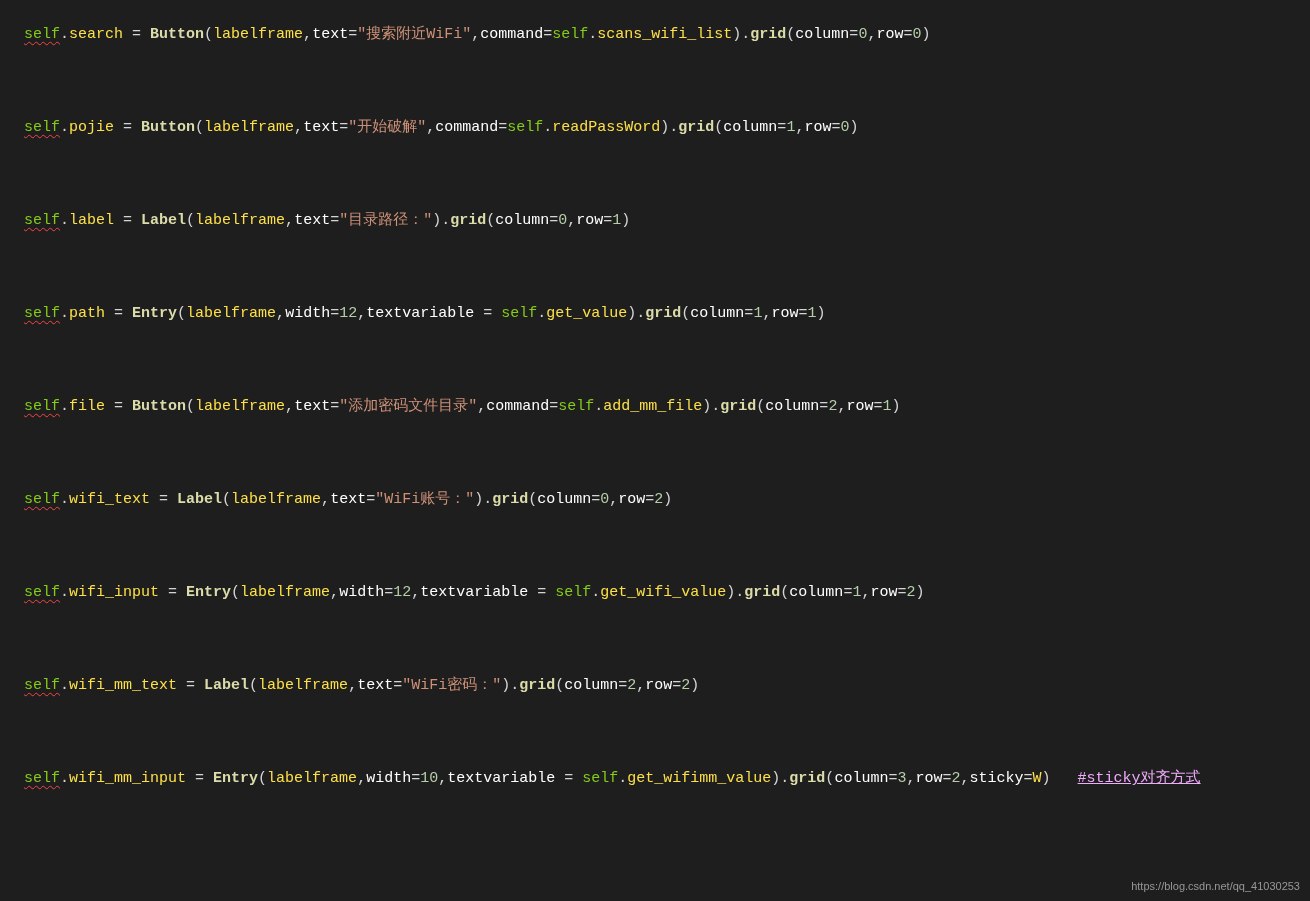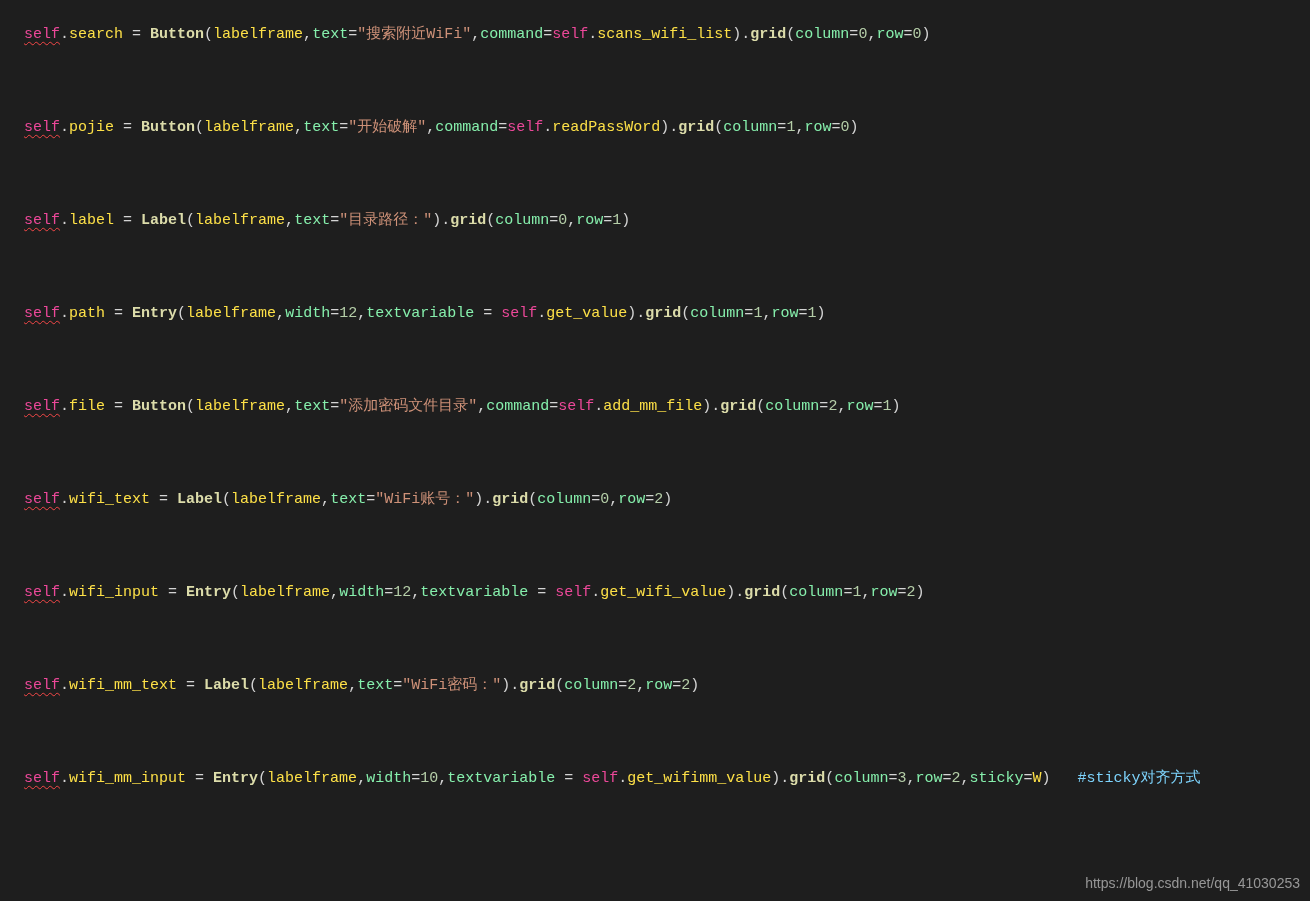--- a/index.html
+++ b/index.html
@@ -20,7 +20,7 @@
     position: relative;
   }
   .line { white-space: pre; }
-  .tok-self   { color: #ec4899; }
+  .tok-self   { color: #84cc16; }
   .tok-id     { color: #fde047; }
   .tok-call   { color: #dcdcaa; font-weight: bold; }
   .tok-str    { color: #ce9178; }

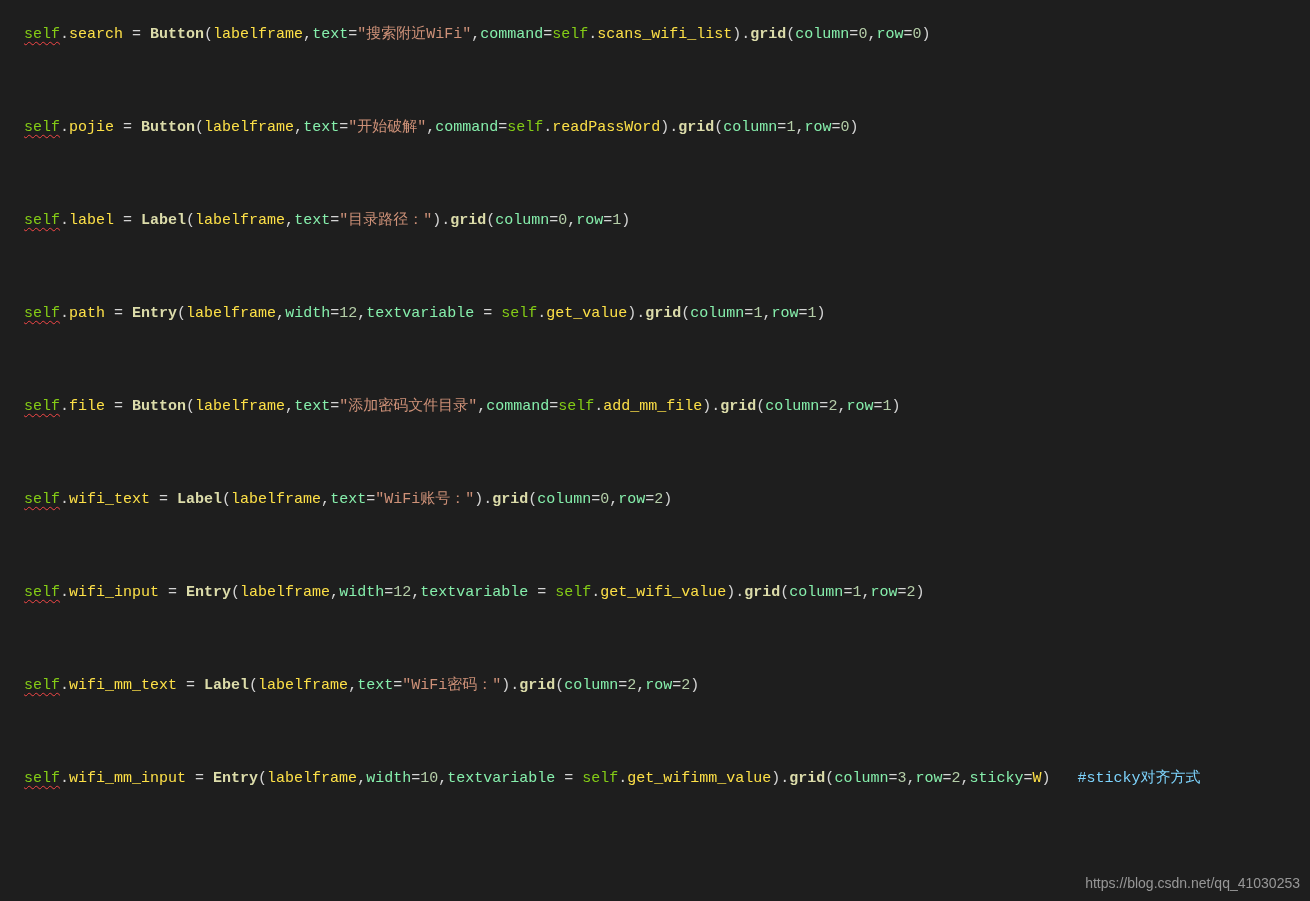--- a/index.html
+++ b/index.html
@@ -26,7 +26,7 @@
   .tok-str    { color: #ce9178; }
   .tok-num    { color: #b5cea8; }
   .tok-punc   { color: #d4d4d4; }
-  .tok-param  { color: #86efac; }
+  .tok-param  { color: #ffffff; }
   .tok-comment{ color: #7dd3fc; }
   .squiggle {
     text-decoration: underline wavy #f44747 1px;

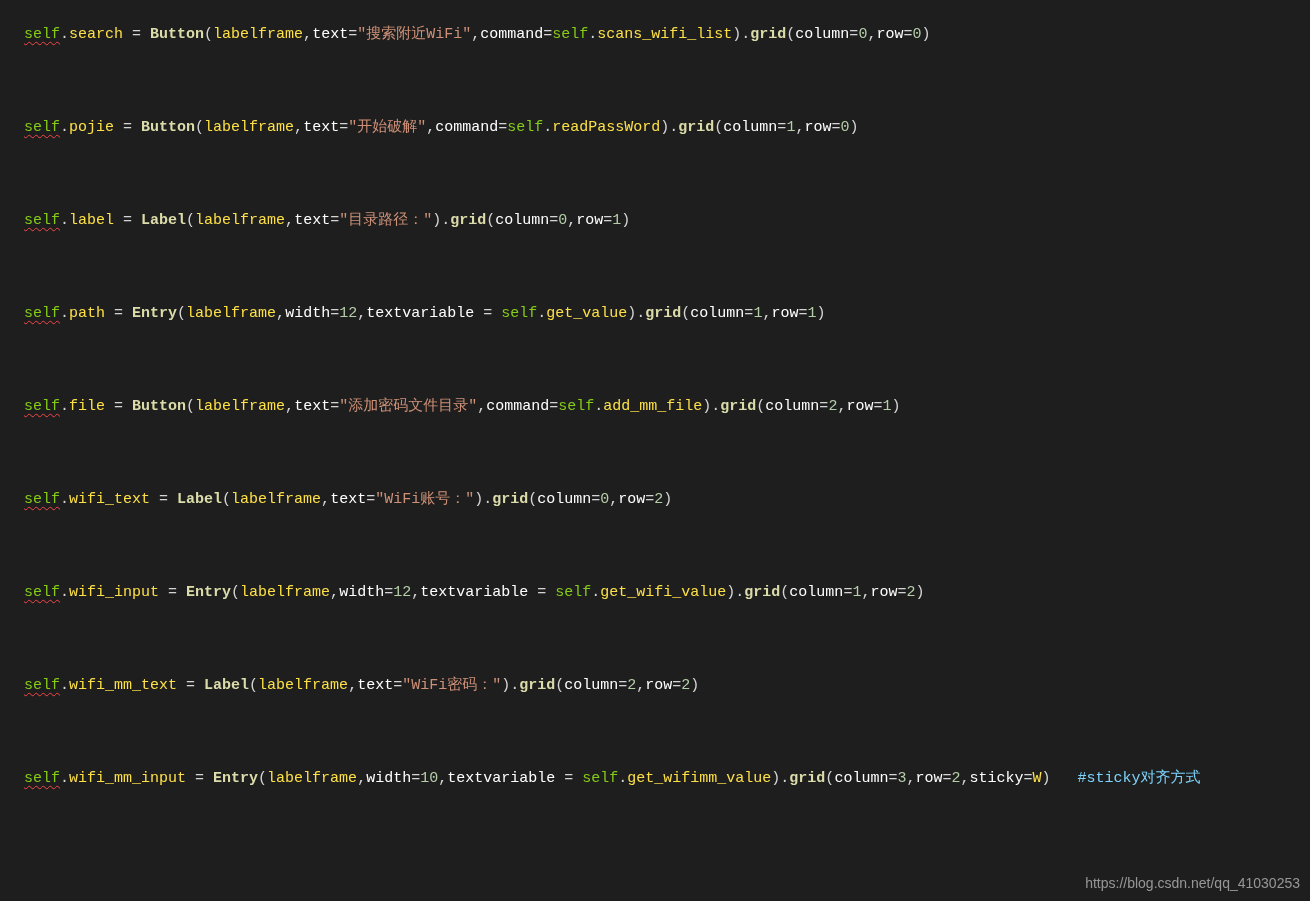--- a/index.html
+++ b/index.html
@@ -27,7 +27,7 @@
   .tok-num    { color: #b5cea8; }
   .tok-punc   { color: #d4d4d4; }
   .tok-param  { color: #ffffff; }
-  .tok-comment{ color: #7dd3fc; }
+  .tok-comment{ color: #f0abfc; text-decoration: underline; }
   .squiggle {
     text-decoration: underline wavy #f44747 1px;
     text-underline-offset: 3px;

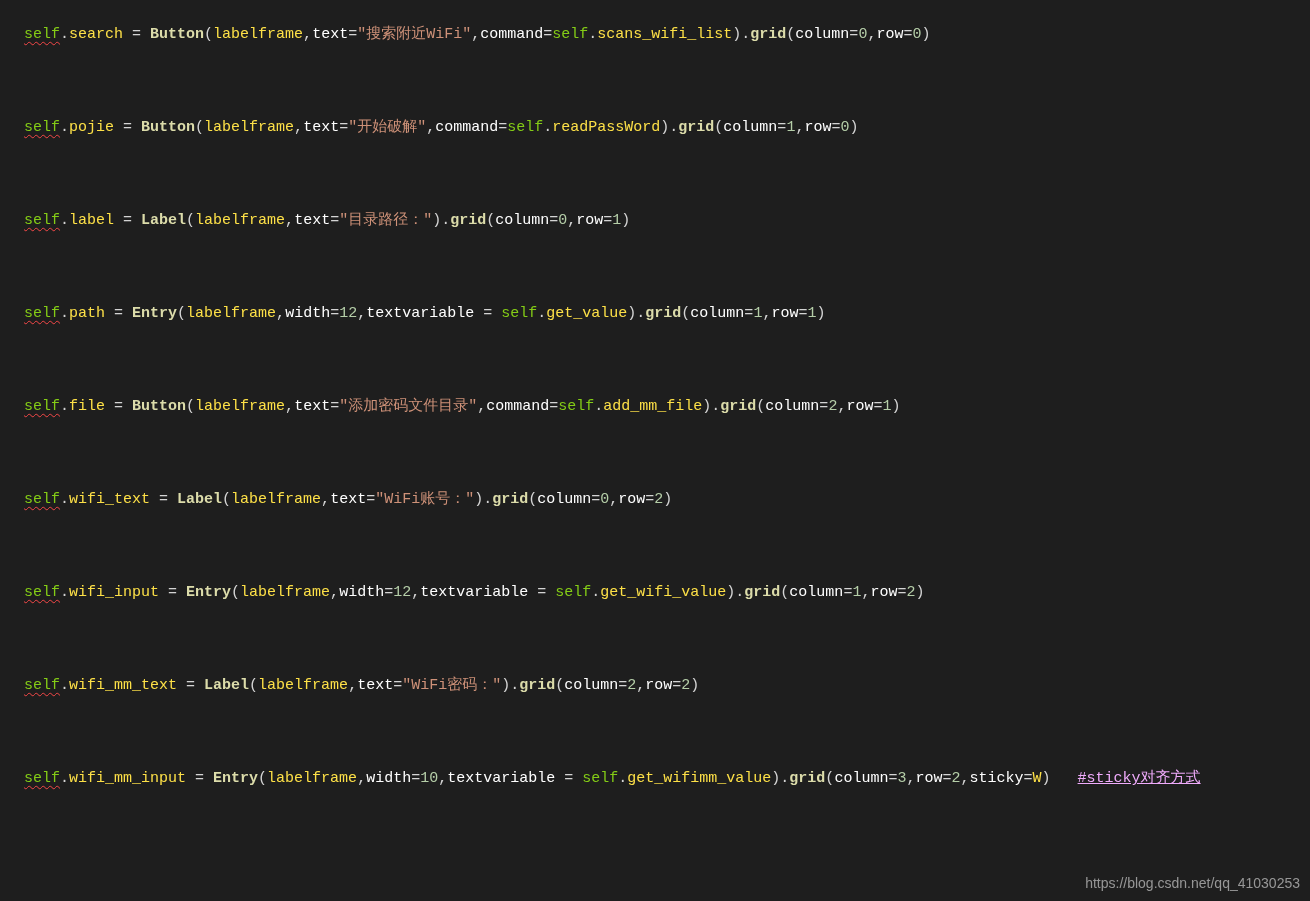--- a/index.html
+++ b/index.html
@@ -38,7 +38,7 @@
     bottom: 6px;
     color: #bfbfbf;
     font-family: Arial, sans-serif;
-    font-size: 14px;
+    font-size: 11px;
     opacity: 0.75;
   }
 </style>

